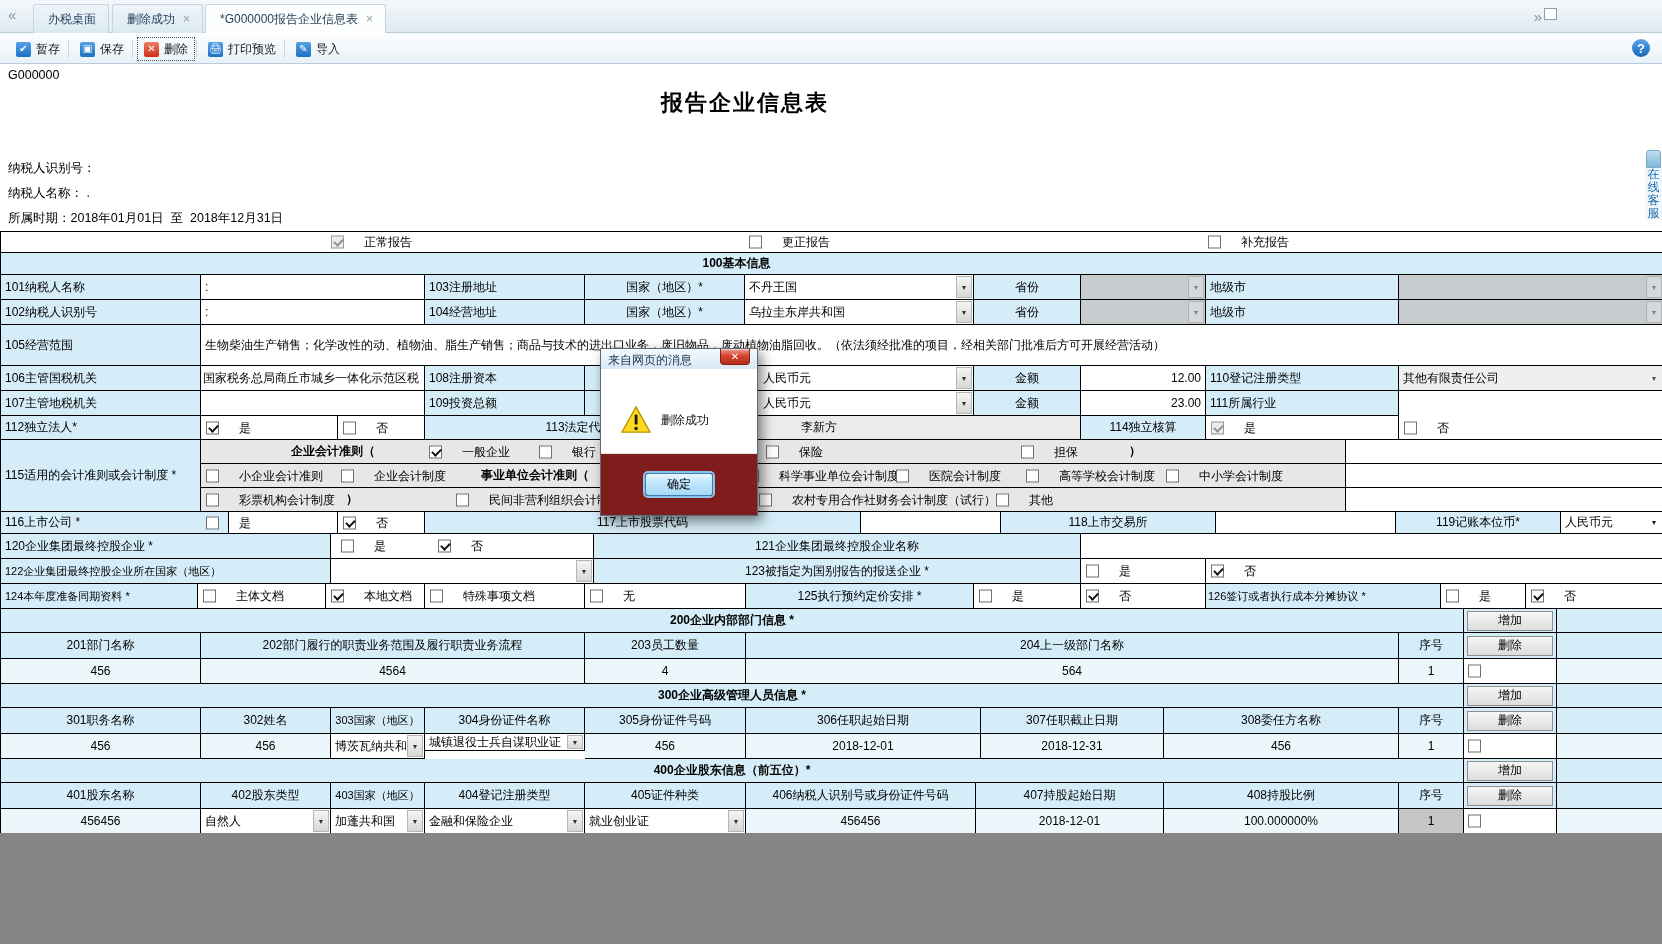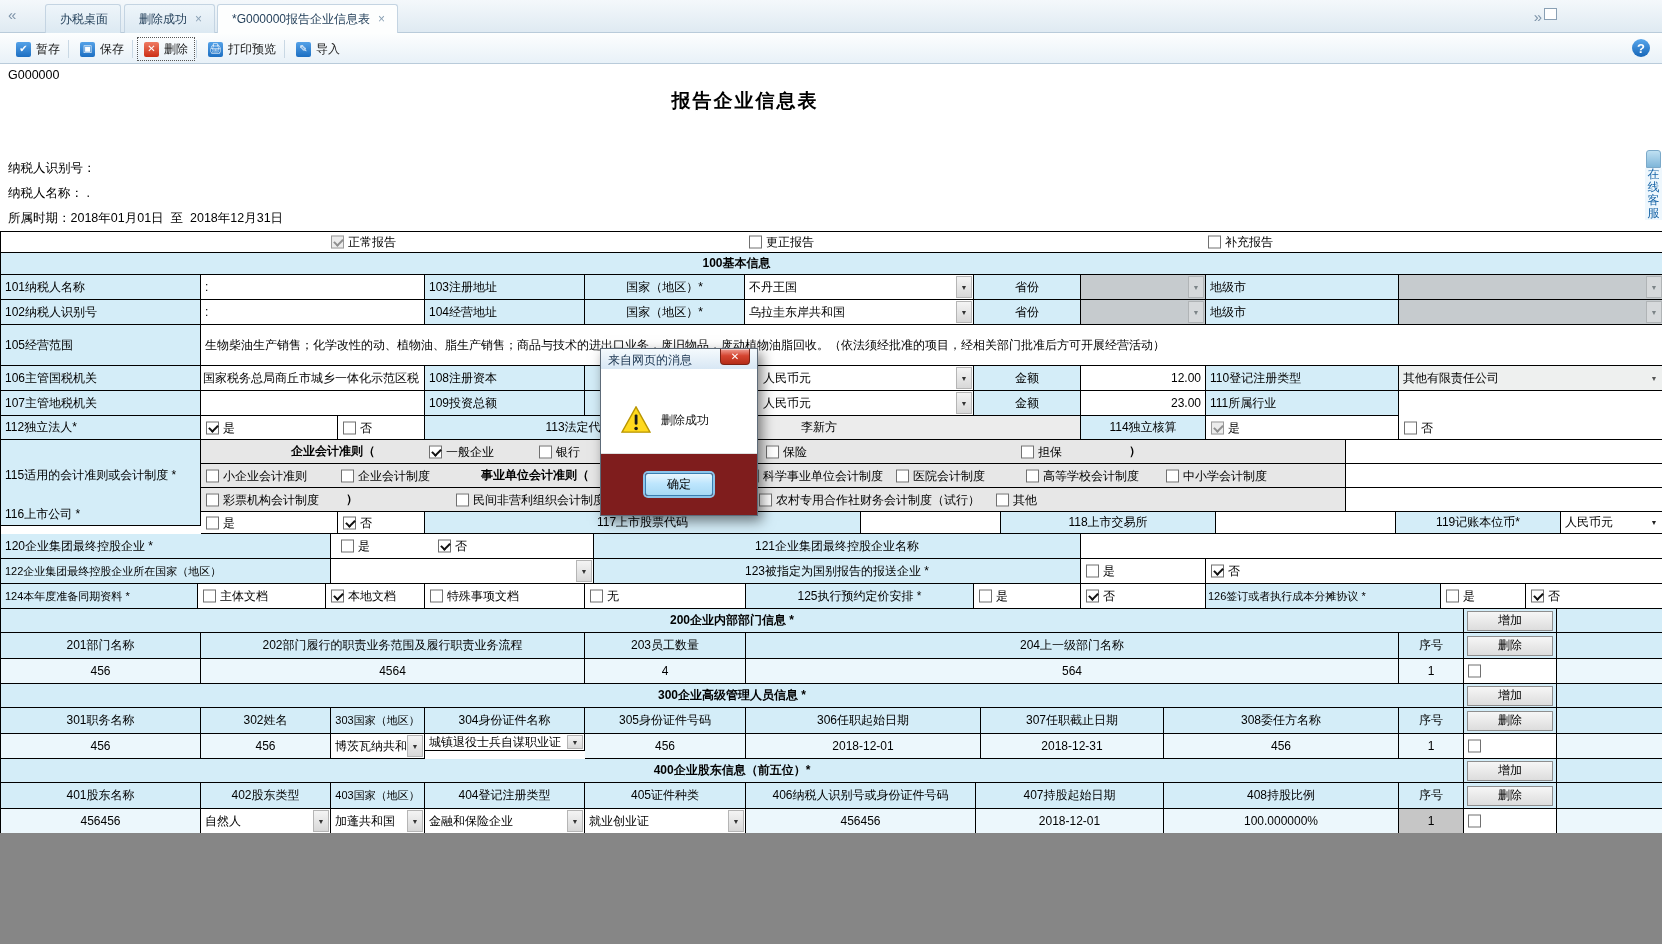--- a/index.html
+++ b/index.html
@@ -12,7 +12,7 @@
   .tab-collapse { position:absolute; left:8px; top:6px; color:#7d93a8; font-size:15px; cursor:pointer; }
   .tab { position:absolute; top:4px; height:29px; padding:6px 12px 0 14px; color:#26425c;
     border:1px solid #c4d4e2; border-bottom:none; border-radius:3px 3px 0 0;
-    background:linear-gradient(#eef5fa,#dce9f2); white-space:nowrap; cursor:pointer;margin-left:12px; }
+    background:linear-gradient(#eef5fa,#dce9f2); white-space:nowrap; cursor:pointer; }
   .tab.active { background:#fdfefe; }
   .tab .x { color:#8aa0b4; margin-left:8px; font-size:12px; }
   .tab-overflow { position:absolute; right:120px; top:8px; color:#7d93a8; font-size:15px; cursor:pointer; }

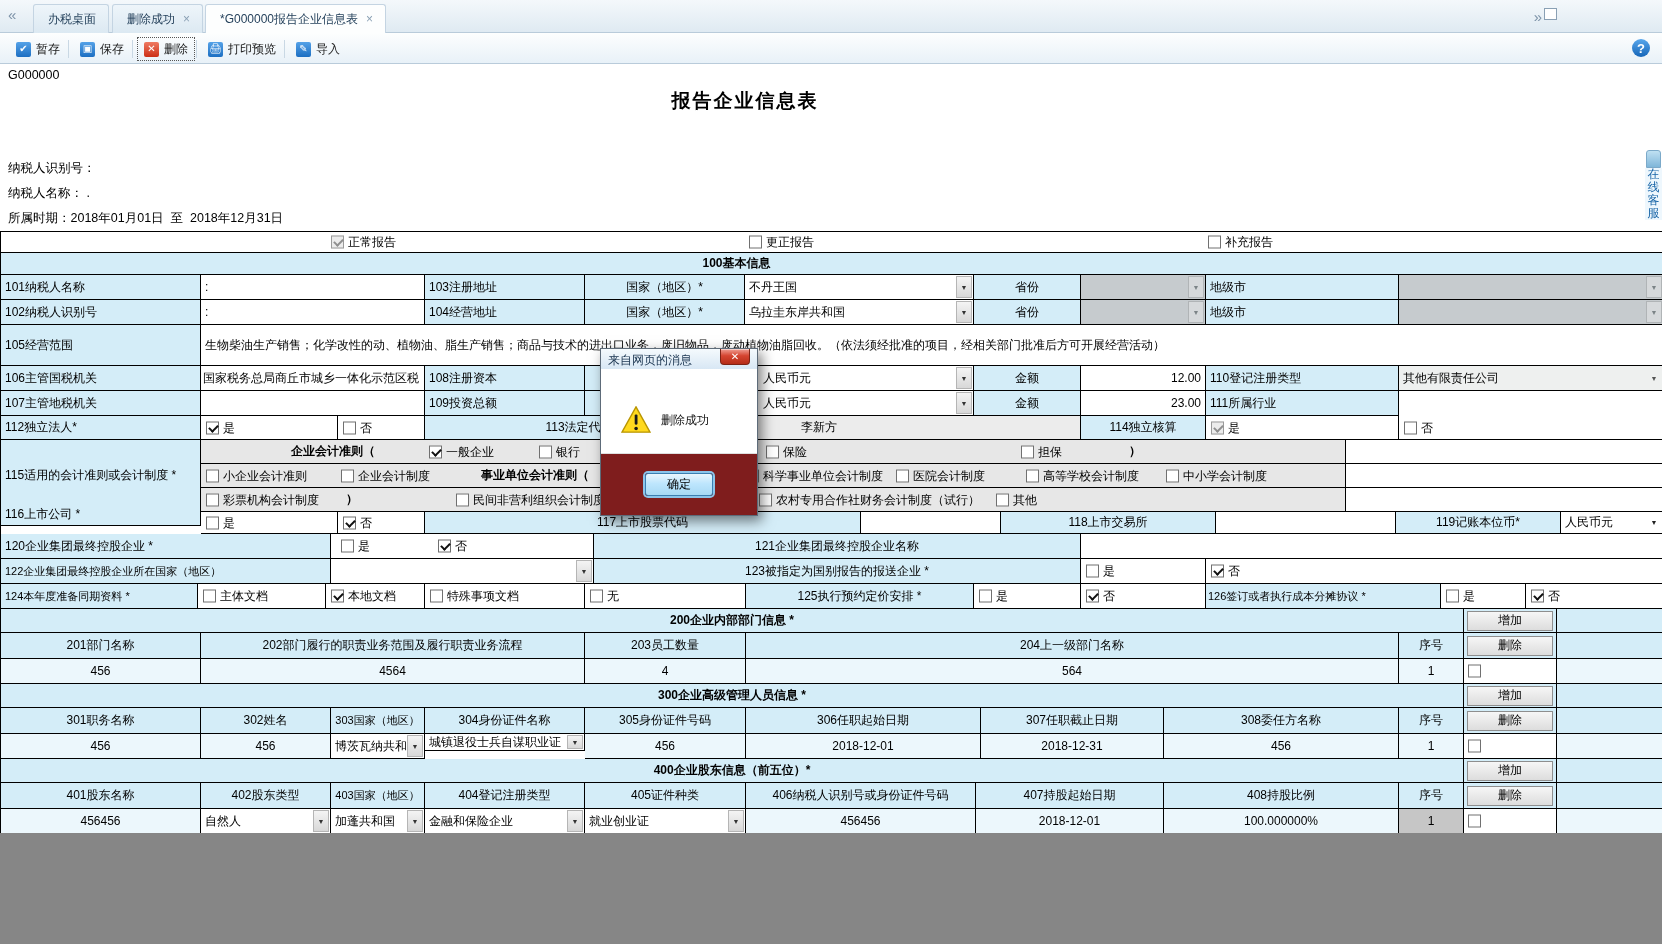--- a/index.html
+++ b/index.html
@@ -36,7 +36,7 @@
   
   .hdr-text { position:absolute; left:8px; white-space:pre; font-size:12.5px; }
   .form-title { position:absolute; left:0; top:88px; width:1490px; text-align:center;
-    font-size:19px; font-weight:bold; letter-spacing:2px; }
+    font-size:22px; font-weight:bold; letter-spacing:2px; }
 
   
   .svc { position:absolute; right:0; top:150px; width:17px; text-align:center; cursor:pointer; }

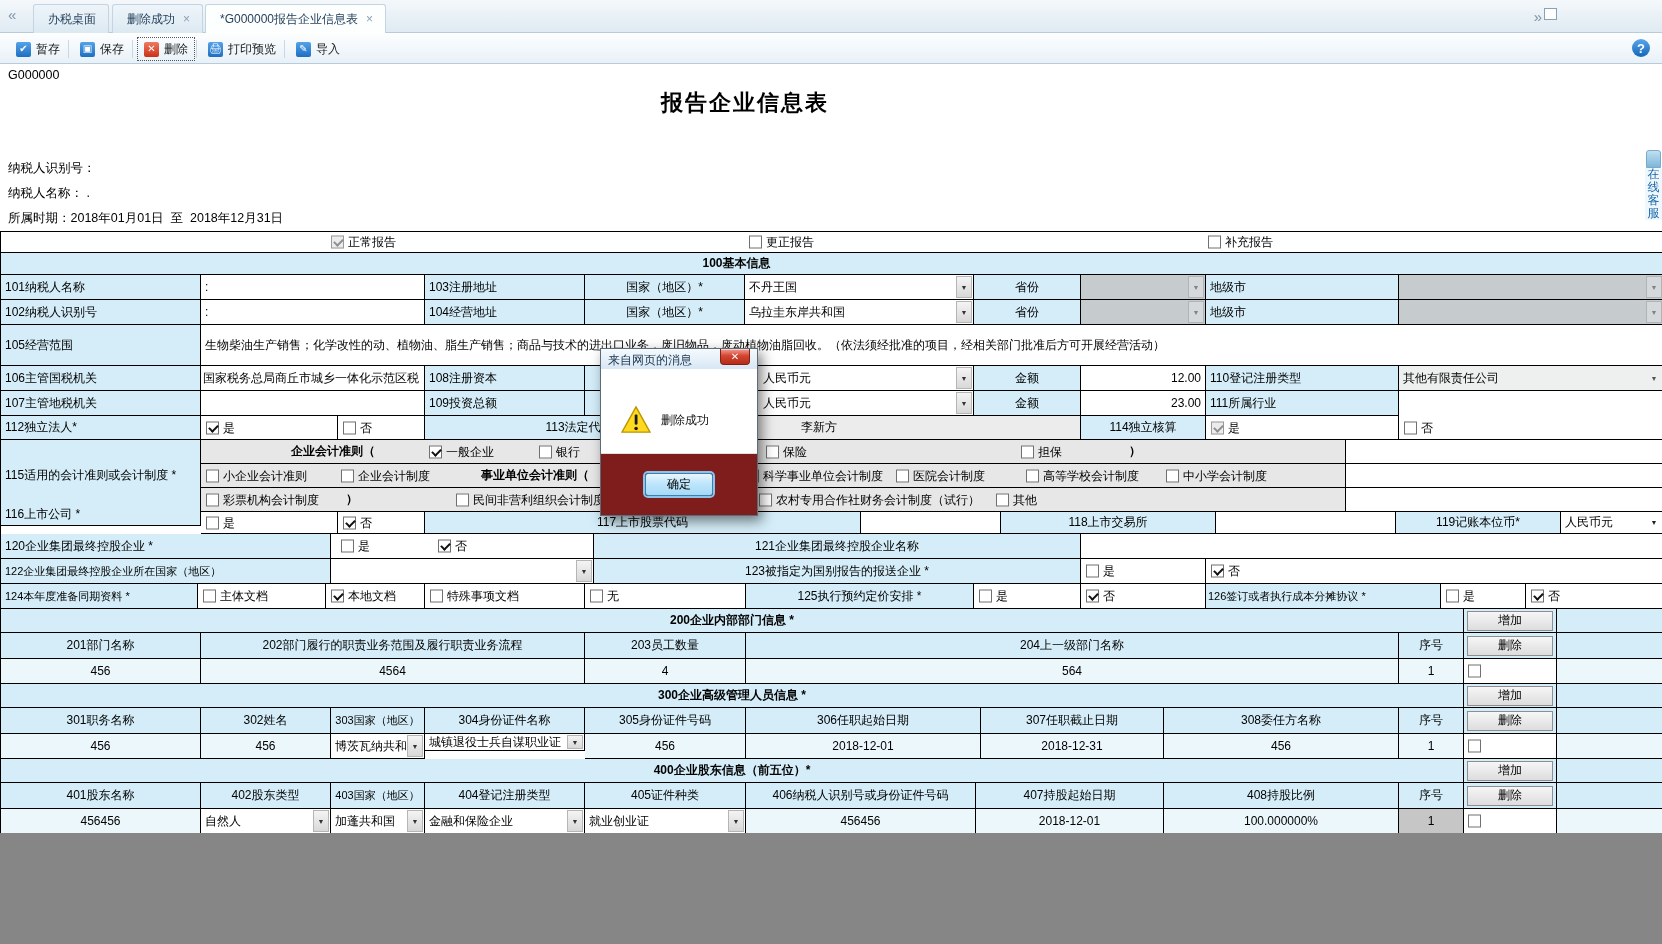--- a/index.html
+++ b/index.html
@@ -58,7 +58,7 @@
   .sm { font-size:11px; }
 
   
-  .cbg { display:inline-flex; align-items:center; gap:4px; position:absolute; top:50%;
+  .cbg { display:inline-flex; align-items:center; gap:20px; position:absolute; top:50%;
     transform:translateY(-50%); cursor:pointer; }
   .cb { width:13px; height:13px; background:#fff; border:1px solid #707070; position:relative; flex:none; }
   .cb.ck::after { content:""; position:absolute; left:2px; top:2px; width:7px; height:4px;

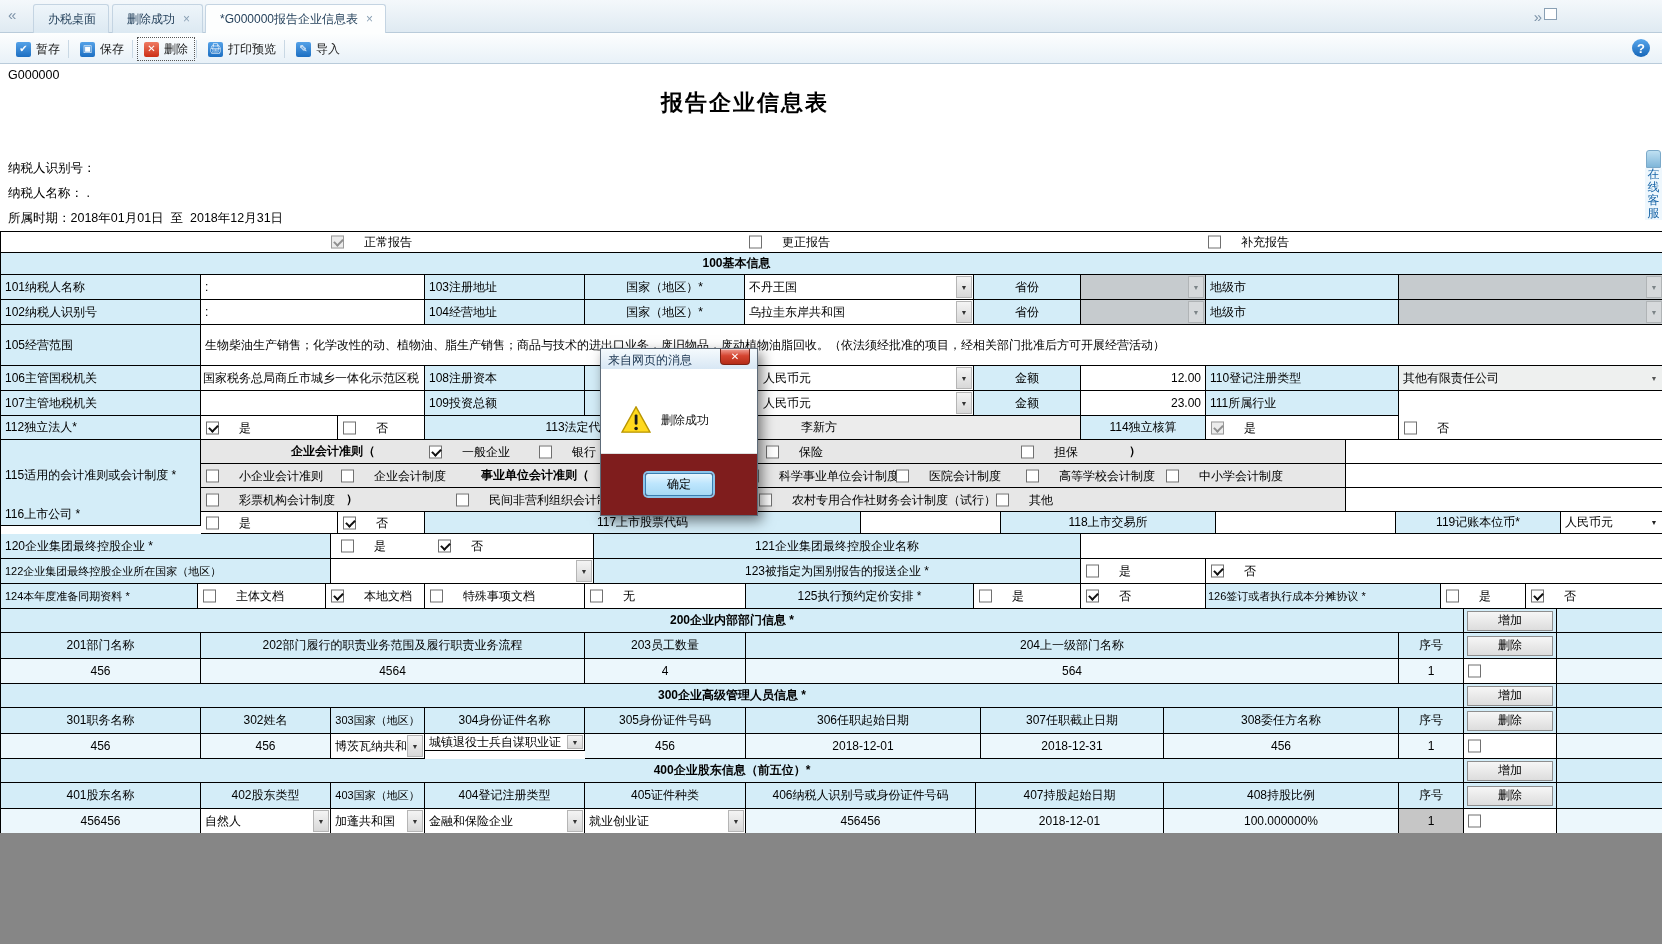--- a/index.html
+++ b/index.html
@@ -432,7 +432,7 @@
   </div>
   <div class="c noR" style="left:1345px;top:256px;width:317px;height:24px"></div>
 
-  <div class="c lb" style="left:0;top:272px;width:200px;height:22px">
+  <div class="c lb" style="left:0;top:280px;width:228px;height:22px">
       <span>116上市公司 *</span>
     </div>
   <div class="c" style="left:200px;top:280px;width:137px;height:22px">

